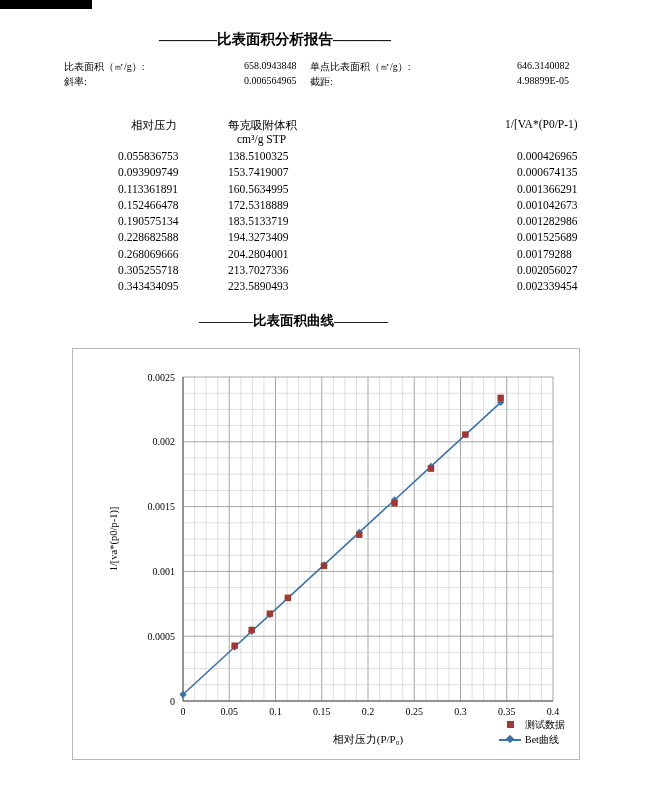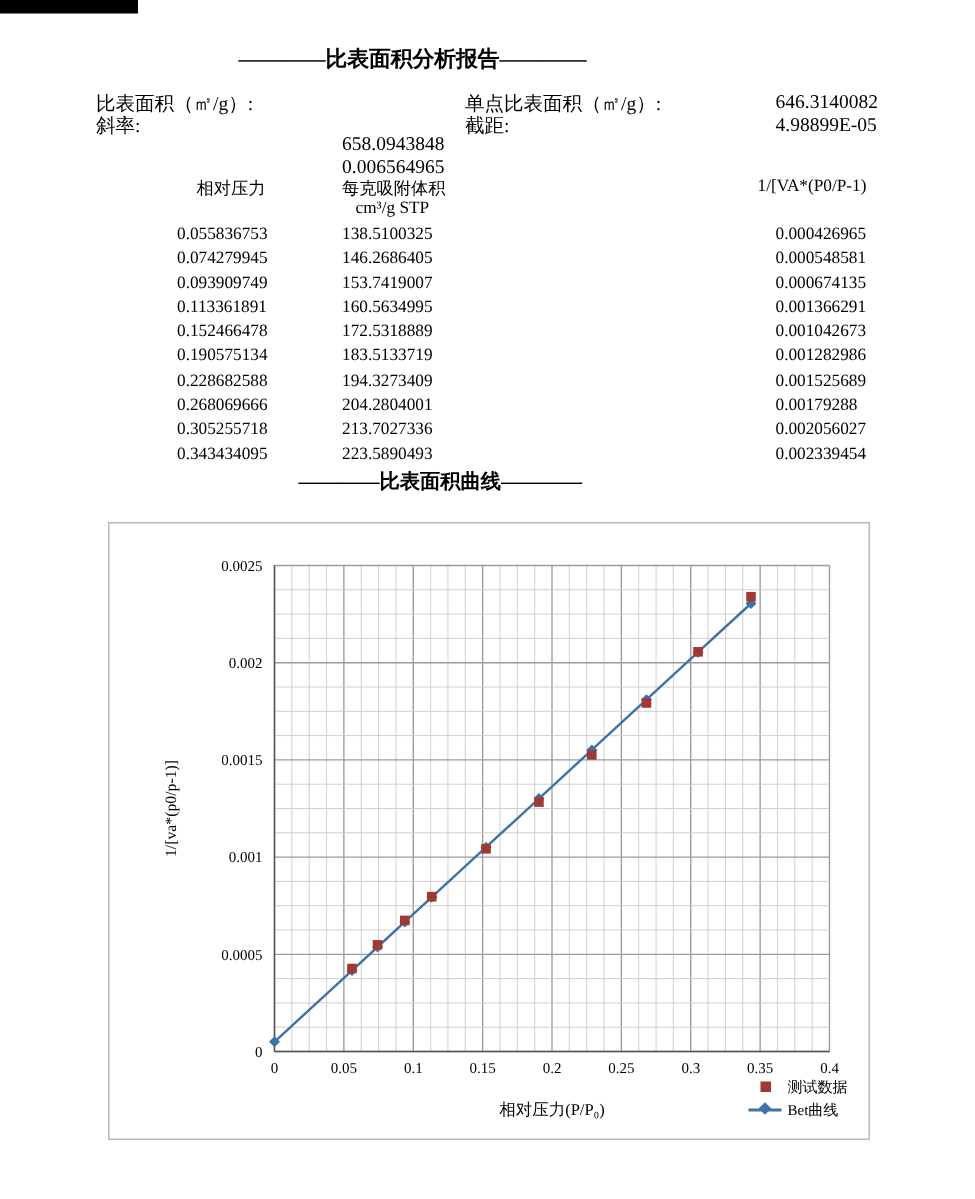--- a/index.html
+++ b/index.html
@@ -43,7 +43,7 @@
     left: 0;
     top: 60px;
     width: 650px;
-    font-size: 13px;
+    font-size: 10px;
   }
   .summary-row {
     position: relative;

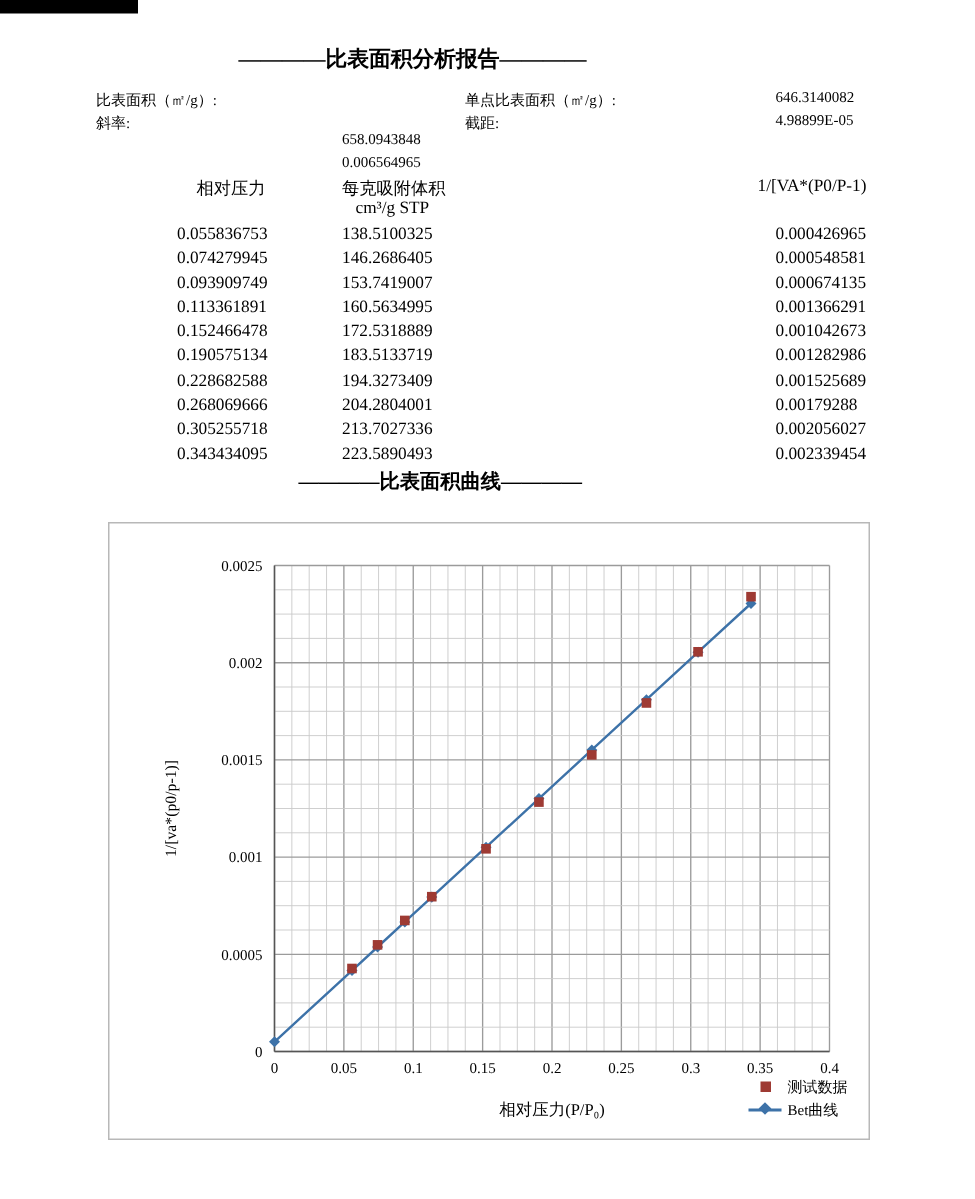--- a/index.html
+++ b/index.html
@@ -50,7 +50,7 @@
     height: 15px;
   }
   .s-lbl1 { position: absolute; left: 64px; }
-  .s-val1 { position: absolute; left: 228px; margin-top: 28px; }
+  .s-val1 { position: absolute; left: 244px; }
   .s-lbl2 { position: absolute; left: 310px; }
   .s-val2 { position: absolute; left: 517px; }
 

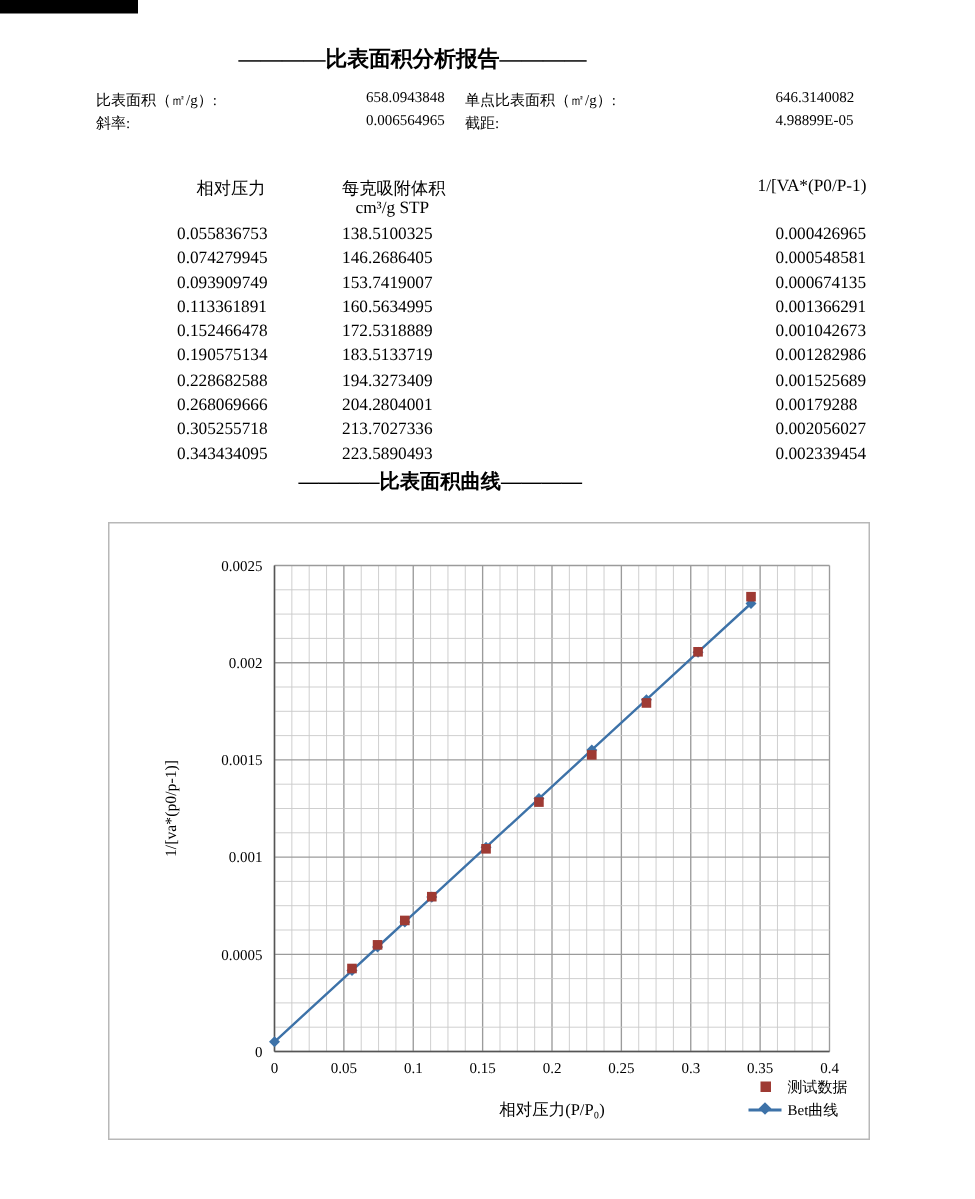--- a/index.html
+++ b/index.html
@@ -202,11 +202,6 @@
       <span class="c1">0.055836753</span>
       <span class="c2">138.5100325</span>
       <span class="c3">0.000426965</span>
-    </div>
-    <div class="row">
-      <span class="c1">0.074279945</span>
-      <span class="c2">146.2686405</span>
-      <span class="c3">0.000548581</span>
     </div>
     <div class="row">
       <span class="c1">0.093909749</span>

